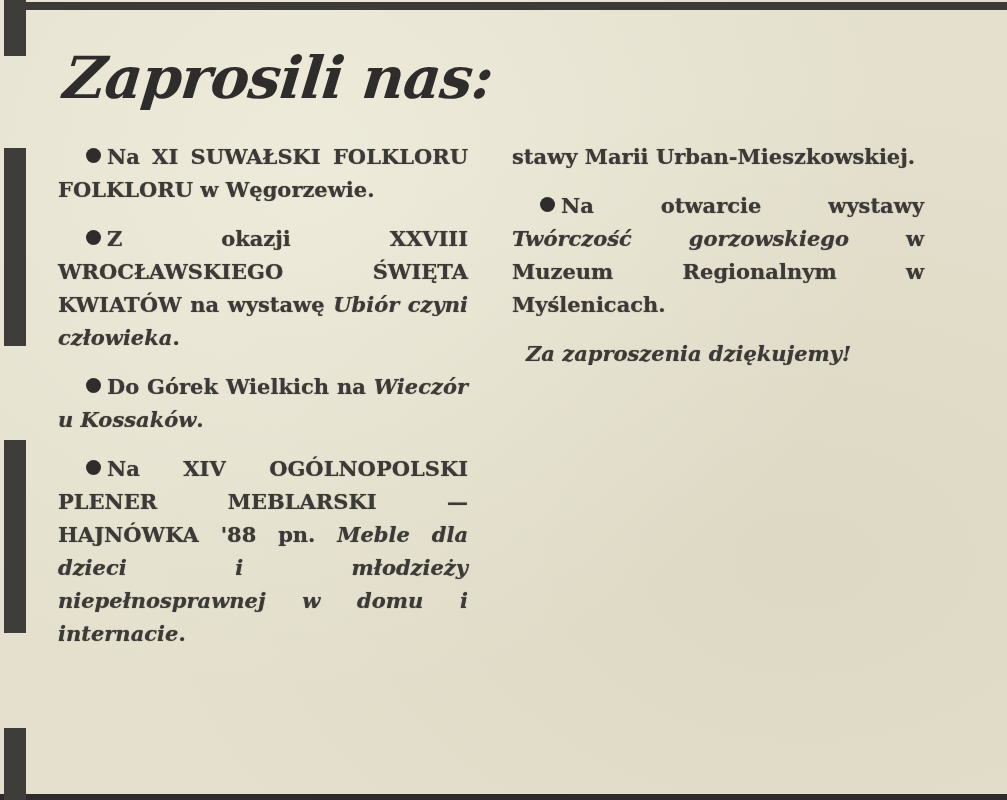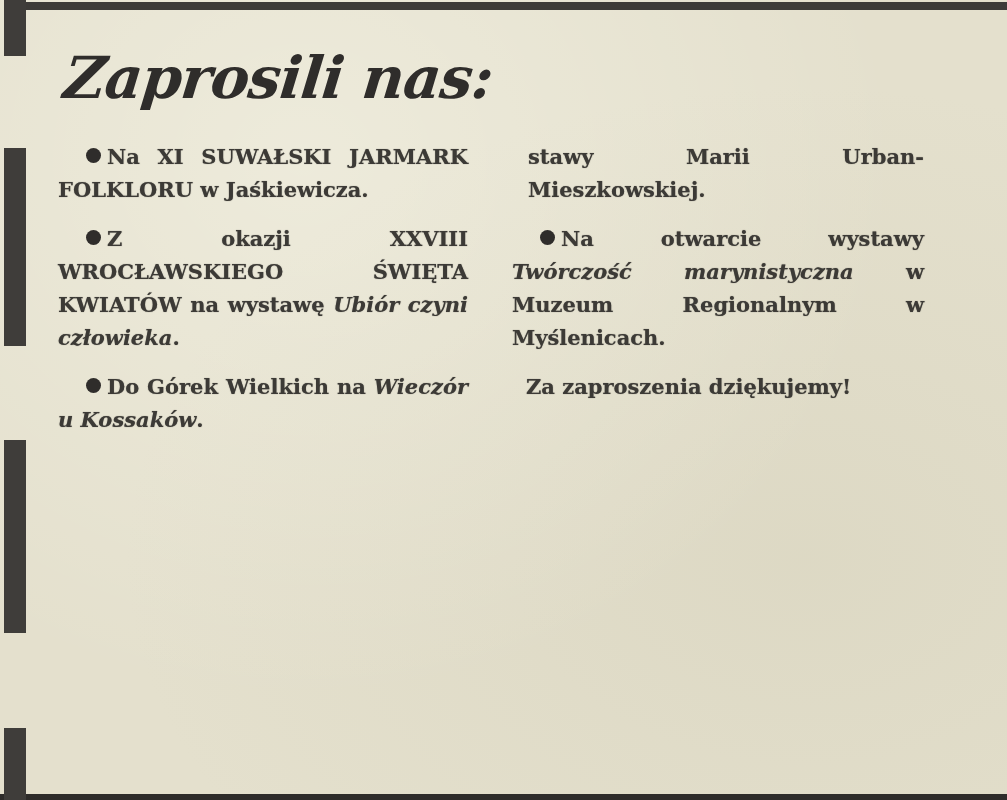--- a/index.html
+++ b/index.html
@@ -80,7 +80,7 @@
 
   <div class="col left">
     <p class="item">
-      <span class="bullet"></span><span>Na XI SUWAŁSKI JARMARK FOLKLORU w Jaśkiewicza.</span>
+      <span class="bullet"></span><span>Na XI SUWAŁSKI FOLKLORU FOLKLORU w Węgorzewie.</span>
     </p>
     <p class="item">
       <span class="bullet"></span><span>Z okazji XXVIII WROCŁAWSKIEGO ŚWIĘTA KWIATÓW na wystawę </span><span class="it">Ubiór czyni człowieka</span><span>.</span>

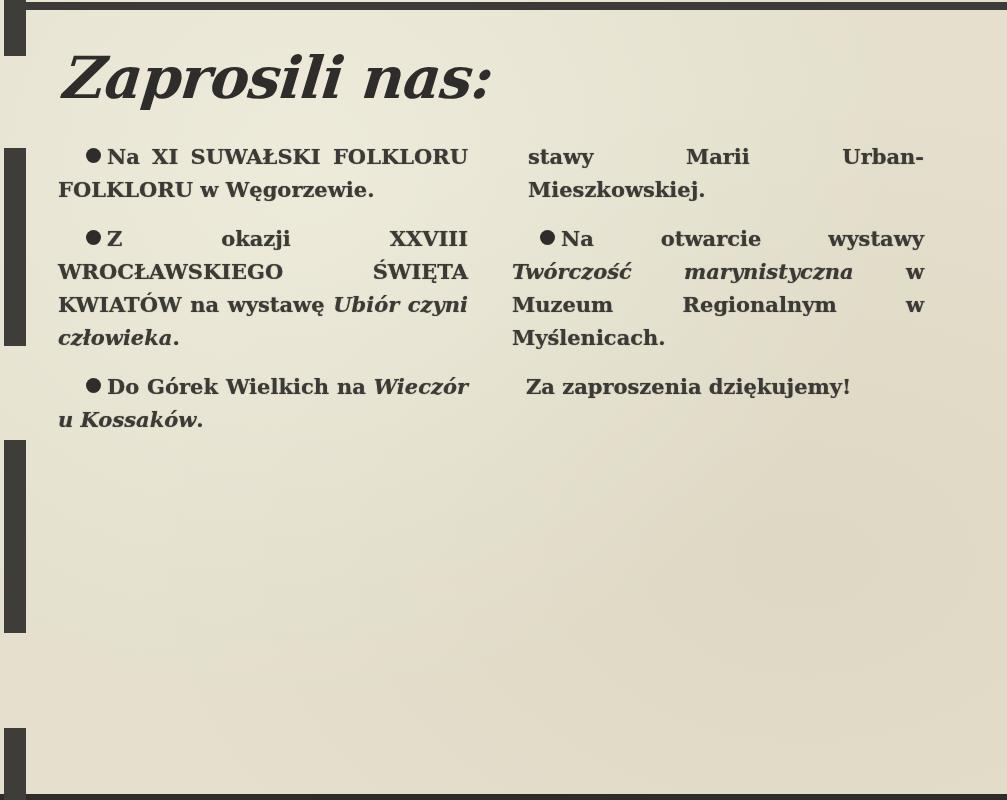--- a/index.html
+++ b/index.html
@@ -55,7 +55,7 @@
   .col.right { left: 512px; width: 412px; top: 140px; }
 
   .item { margin: 0 0 16px 0; text-indent: 28px; }
-  .item.cont { text-indent: 0; margin-left: 16px; }
+  .item.cont { text-indent: 0; }
   .item .bullet {
     display: inline-block; width: 15px; height: 15px; border-radius: 50%;
     background: #2f2d2b; margin-right: 6px; vertical-align: 1px;

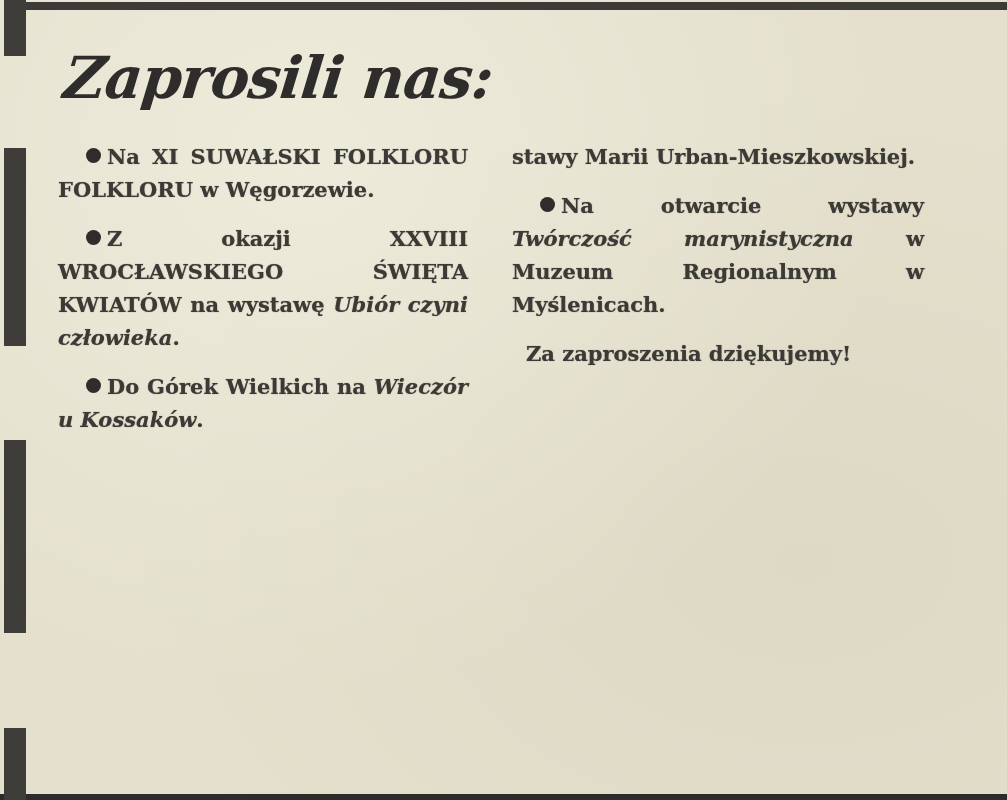--- a/index.html
+++ b/index.html
@@ -93,7 +93,7 @@
   <div class="col right">
     <p class="item cont">stawy Marii Urban-Mieszkowskiej.</p>
     <p class="item">
-      <span class="bullet"></span><span>Na otwarcie wystawy </span><span class="it">Twórczość marynistyczna</span><span> w Muzeum Regionalnym w Myślenicach.</span>
+      <span class="bullet"></span><span>Na otwarcie wystawy </span><span class="it">Twórczość gorzowskiego</span><span> w Muzeum Regionalnym w Myślenicach.</span>
     </p>
     <p class="item thanks">Za zaproszenia dziękujemy!</p>
   </div>

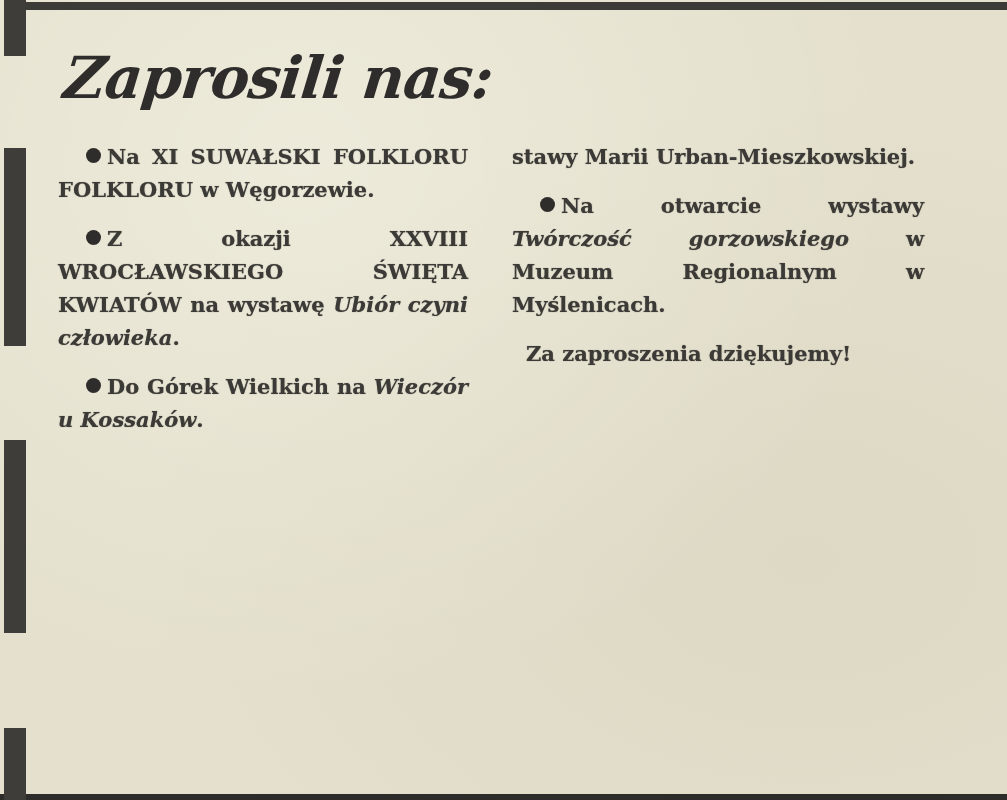--- a/index.html
+++ b/index.html
@@ -62,7 +62,7 @@
   }
   .it { font-style: italic; }
   .thanks {
-    text-indent: 14px; margin-top: 0;
+    font-style: italic; text-indent: 14px; margin-top: 0;
   }
 </style>
 </head>

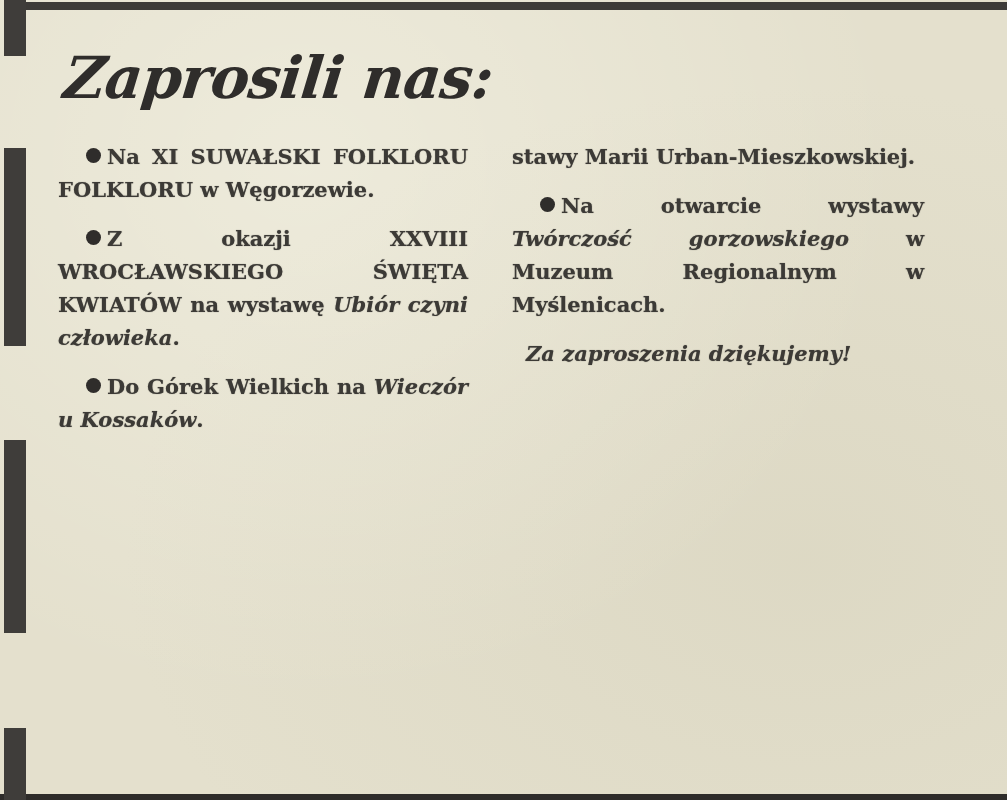--- a/index.html
+++ b/index.html
@@ -88,6 +88,9 @@
     <p class="item">
       <span class="bullet"></span><span>Do Górek Wielkich na </span><span class="it">Wieczór u Kossaków</span><span>.</span>
     </p>
+    <p class="item">
+      <span class="bullet"></span><span>Na XIV OGÓLNOPOLSKI PLENER MEBLARSKI — HAJNÓWKA '88 pn. </span><span class="it">Meble dla dzieci i młodzieży niepełnosprawnej w domu i internacie</span><span>.</span>
+    </p>
   </div>
 
   <div class="col right">

